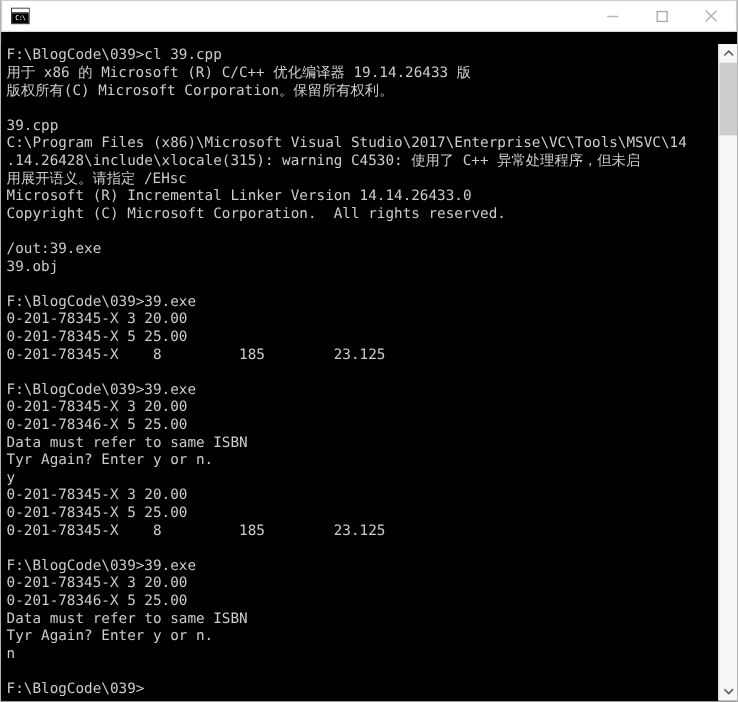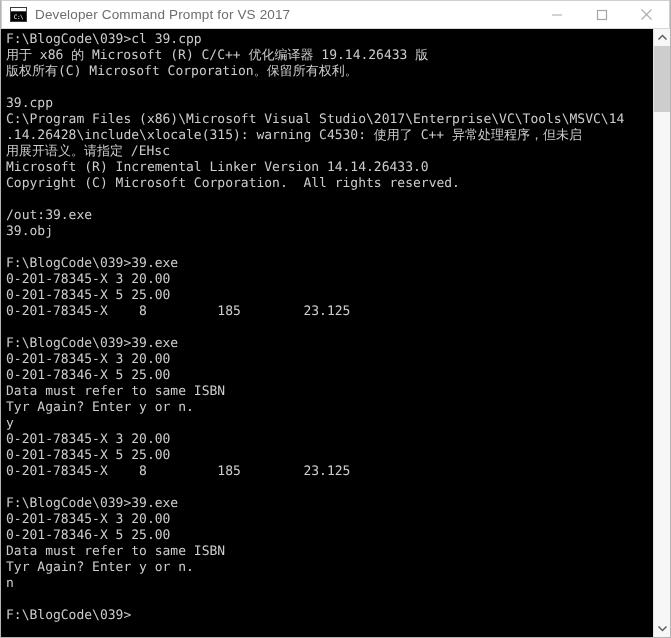--- a/index.html
+++ b/index.html
@@ -163,7 +163,6 @@
       <div class="icon-titlestrip"></div>
       <div class="icon-screen">C:\</div>
     </div>
-    <div id="titlebar-text">Developer Command Prompt for VS 2017</div>
     <div id="titlebar-spacer"></div>
 
     <div class="win-btn">

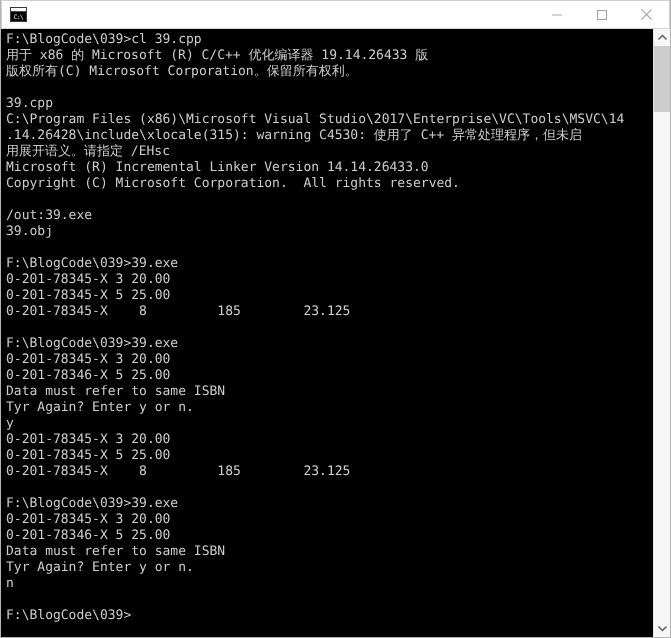--- a/index.html
+++ b/index.html
@@ -97,6 +97,7 @@
     background: #000000;
     overflow: hidden;
     position: relative;
+    margin-top: 11px;
   }
   #console {
     flex: 1 1 auto;

